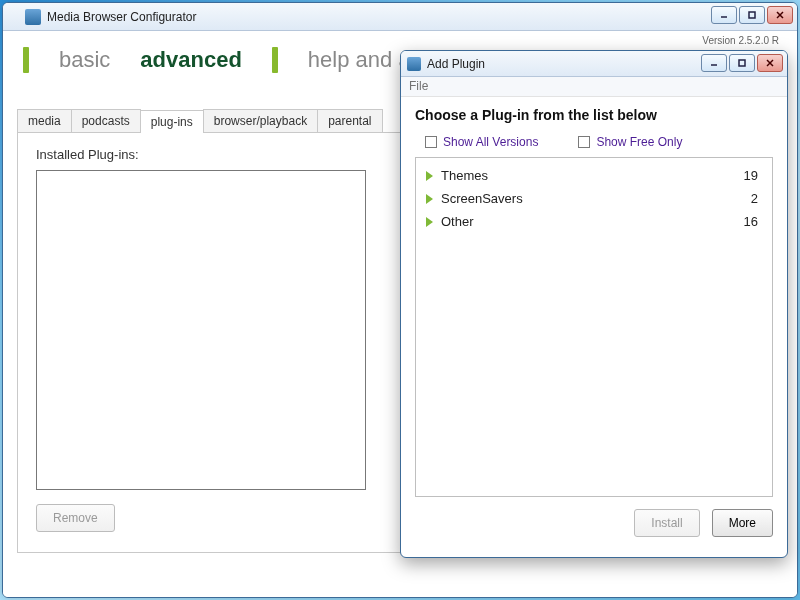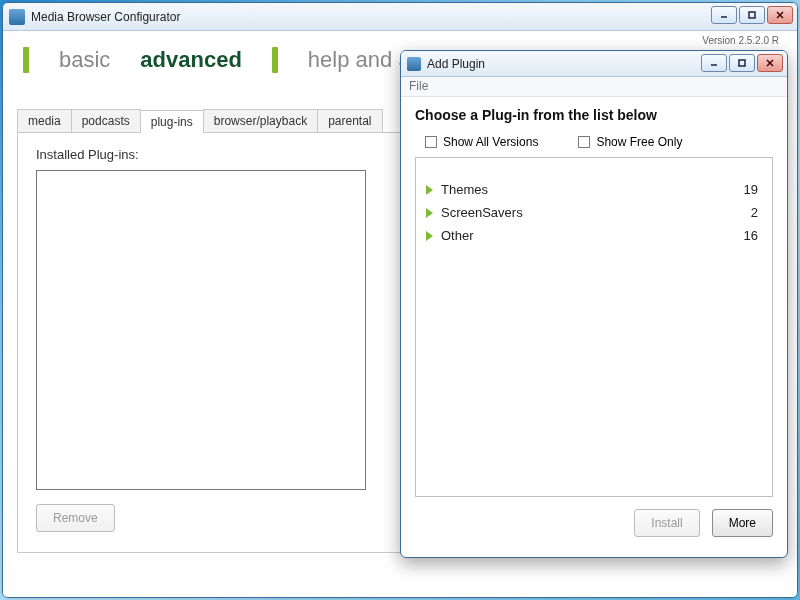--- a/index.html
+++ b/index.html
@@ -7,7 +7,7 @@
 
   
   .outer-window { position: absolute; top: 2px; left: 2px; width: 796px; height: 596px; background: #fdfdfd; border: 1px solid #3c6a97; border-radius: 6px; box-shadow: 0 0 8px rgba(0,0,0,0.2); overflow: hidden; }
-  .outer-titlebar { height: 28px; background: linear-gradient(#f4f8fc,#dfeaf6); border-bottom: 1px solid #b6c6da; display: flex; align-items: center; padding: 0 6px; position: relative; }
+  .outer-titlebar { height: 28px; background: linear-gradient(#f4f8fc,#dfeaf6); border-bottom: 1px solid #b6c6da; display: flex; align-items: center; padding: 0 22px; position: relative; }
   .outer-titlebar .app-icon { width: 16px; height: 16px; background: linear-gradient(#6aa5d8,#2f6fa5); border-radius: 2px; margin-right: 6px; }
   .outer-titlebar .title-text { font-size: 12px; color: #222; }
   .win-controls { position: absolute; right: 4px; top: 3px; display: flex; gap: 2px; }

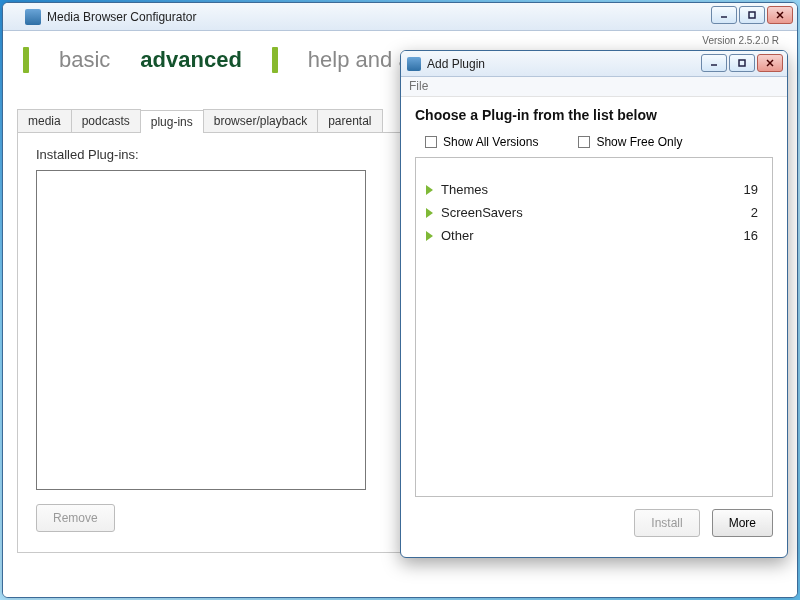--- a/index.html
+++ b/index.html
@@ -52,7 +52,7 @@
   .dlg-menu { height:20px; border-bottom:1px solid #e3e3e3; padding:2px 8px; font-size:12px; color:#737373; background:#f6f8fb; }
   .dlg-body { padding:10px 14px 12px 14px; }
   .dlg-heading { font-size:14px; font-weight:700; color:#111; margin-bottom:10px; }
-  .checkrow { display:flex; gap:40px; padding:2px 10px 8px 10px; font-size:12px; color:#000000; }
+  .checkrow { display:flex; gap:40px; padding:2px 10px 8px 10px; font-size:12px; color:#4c1d95; }
   .chk { display:flex; align-items:center; gap:6px; cursor:pointer;}
   .chkbox { width:12px; height:12px; border:1px solid #7a7a7a; background:#fff; }
 

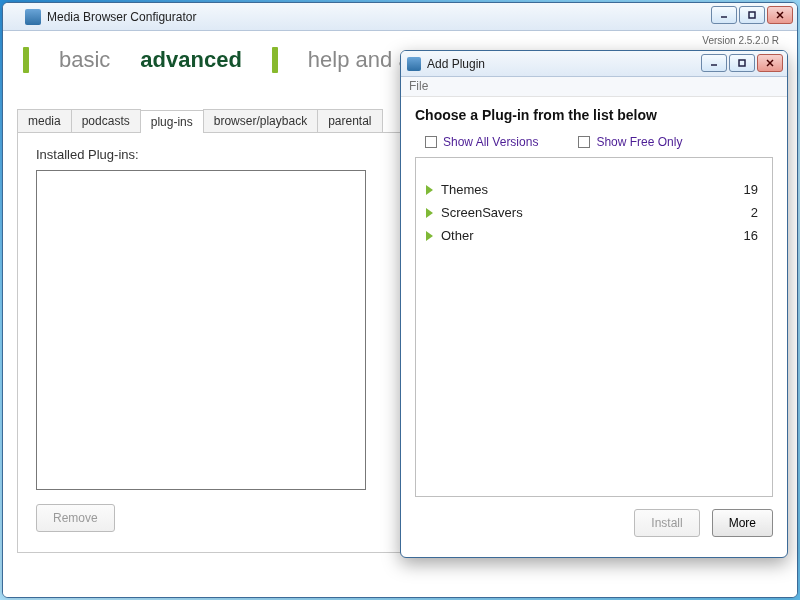--- a/index.html
+++ b/index.html
@@ -56,7 +56,7 @@
   .chk { display:flex; align-items:center; gap:6px; cursor:pointer;}
   .chkbox { width:12px; height:12px; border:1px solid #7a7a7a; background:#fff; }
 
-  .catlist { border:1px solid #bfbfbf; background:#fff; height:340px; padding:20px 4px;text-align:center; }
+  .catlist { border:1px solid #bfbfbf; background:#fff; height:340px; padding:6px 4px;text-align:center; }
   .cat { display:flex; align-items:center; justify-content:space-between; padding:4px 10px 4px 6px; font-size:13px; color:#222; cursor:pointer;}
   .cat-left { display:flex; align-items:center; gap:8px; }
   .tri { width:0; height:0; border-top:5px solid transparent; border-bottom:5px solid transparent; border-left:7px solid #7fb937; }

